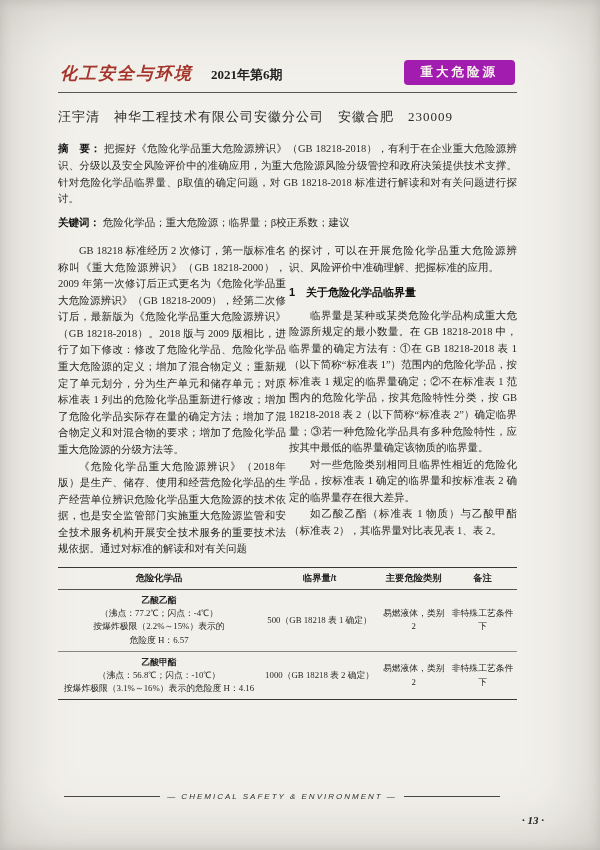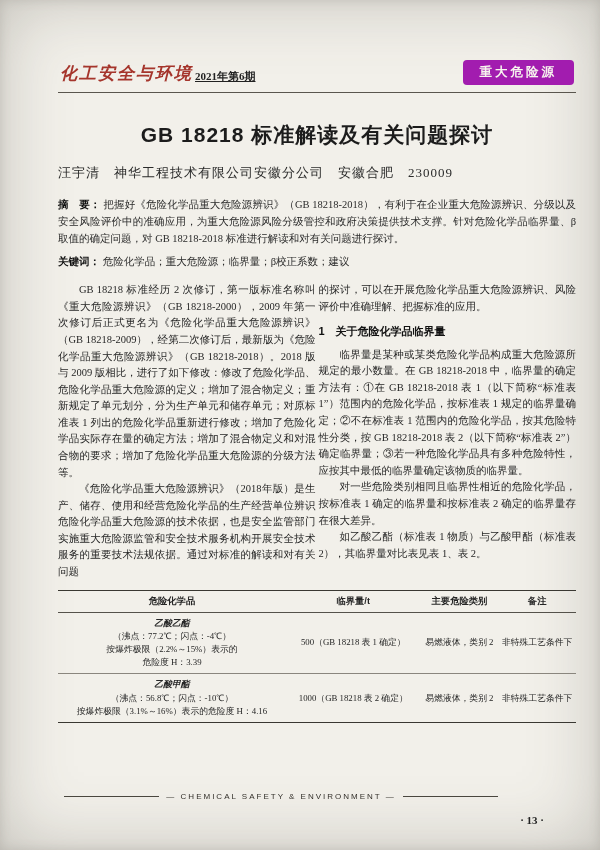--- a/index.html
+++ b/index.html
@@ -10,7 +10,7 @@
     width:600px; height:850px; position:relative; overflow:hidden;
     background:#f2f0ea;
     box-shadow: inset 0 0 70px rgba(90,85,75,.30), inset 0 0 12px rgba(90,85,75,.18);
-    padding:60px 24px 0 58px;
+    padding:60px 83px 0 58px;
     color:#262626;
   }
 

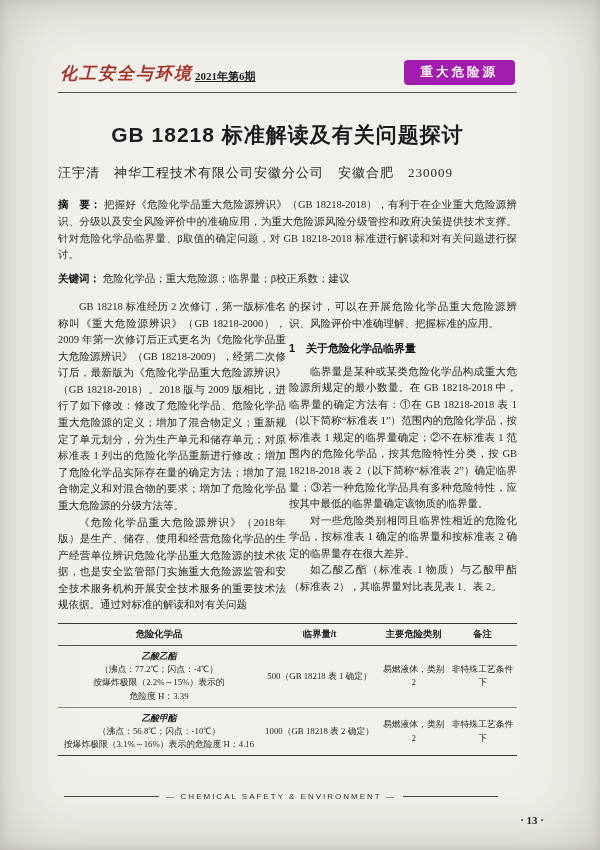--- a/index.html
+++ b/index.html
@@ -18,7 +18,7 @@
   .masthead { display:flex; align-items:flex-end; justify-content:space-between; padding:0 2px 7px 2px; }
   .mast-left { display:flex; align-items:flex-end; }
   .logo { font-size:17px; color:#a5352c; font-weight:bold; font-style:italic; letter-spacing:2px; }
-  .issue { font-size:11px; font-weight:bold; margin-left:2px; color:#222; padding-bottom:1px;text-decoration:underline; }
+  .issue { font-size:13px; font-weight:bold; margin-left:18px; color:#222; padding-bottom:1px; }
   .badge {
     background:#a21caf; color:#f7f4ee; font-family:"Liberation Sans", sans-serif;
     font-size:12.5px; font-weight:bold; padding:4px 17px; border-radius:4px; letter-spacing:3px;

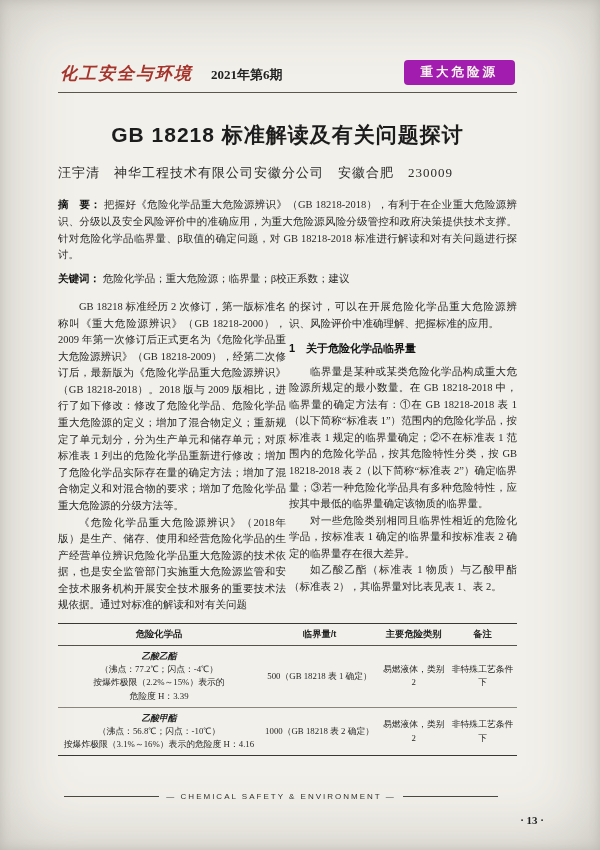--- a/index.html
+++ b/index.html
@@ -77,7 +77,6 @@
   </header>
   <div class="rule"></div>
 
-  <h1 class="title">GB 18218 标准解读及有关问题探讨</h1>
   <div class="author">汪宇清　神华工程技术有限公司安徽分公司　安徽合肥　230009</div>
 
   <p class="abstract">

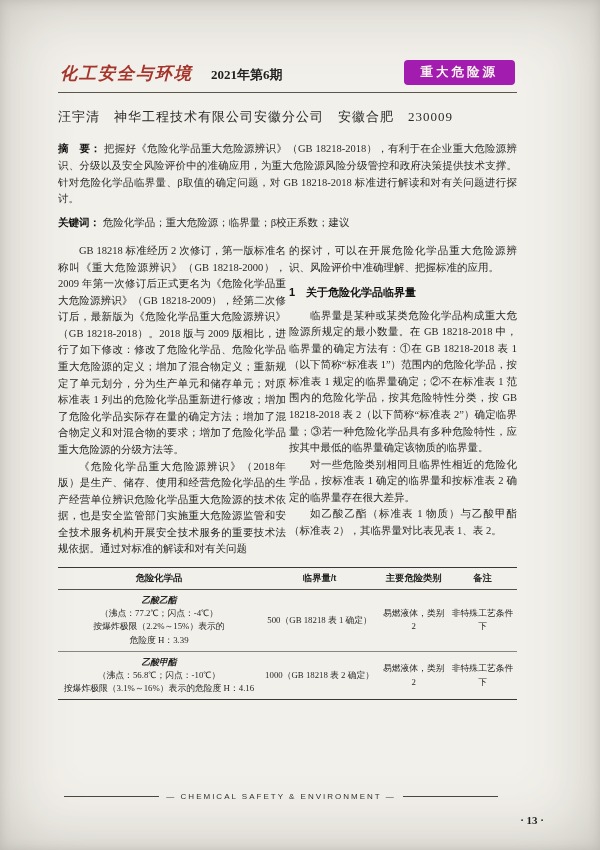--- a/index.html
+++ b/index.html
@@ -53,7 +53,7 @@
        font-family:"Liberation Sans", sans-serif; text-align:center; }
   td { text-align:center; vertical-align:middle; padding:4px 3px; line-height:1.5; }
   tbody tr.row-divider td { border-bottom:1px solid #8a867e; }
-  .chem-name { font-weight:bold;font-style:italic; }
+  .chem-name { font-weight:bold; }
   col.c1 { width:44%; } col.c2 { width:26%; } col.c3 { width:15%; } col.c4 { width:15%; }
 
   

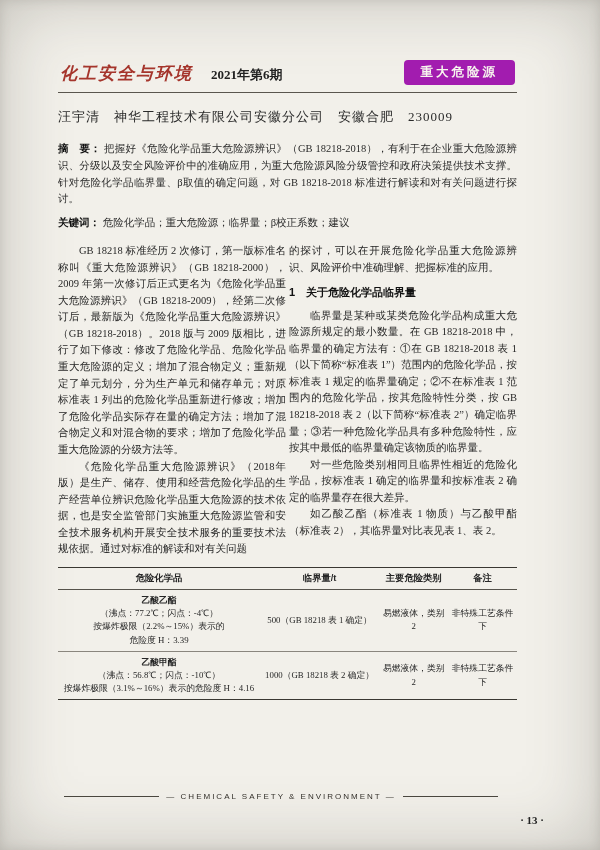--- a/index.html
+++ b/index.html
@@ -125,7 +125,7 @@
             <div class="chem-name">乙酸乙酯</div>
             <div>（沸点：77.2℃；闪点：-4℃）</div>
             <div>按爆炸极限（2.2%～15%）表示的</div>
-            <div>危险度 H：3.39</div>
+            <div>危险度 H：6.57</div>
           </td>
           <td>500（GB 18218 表 1 确定）</td>
           <td>易燃液体，类别 2</td>

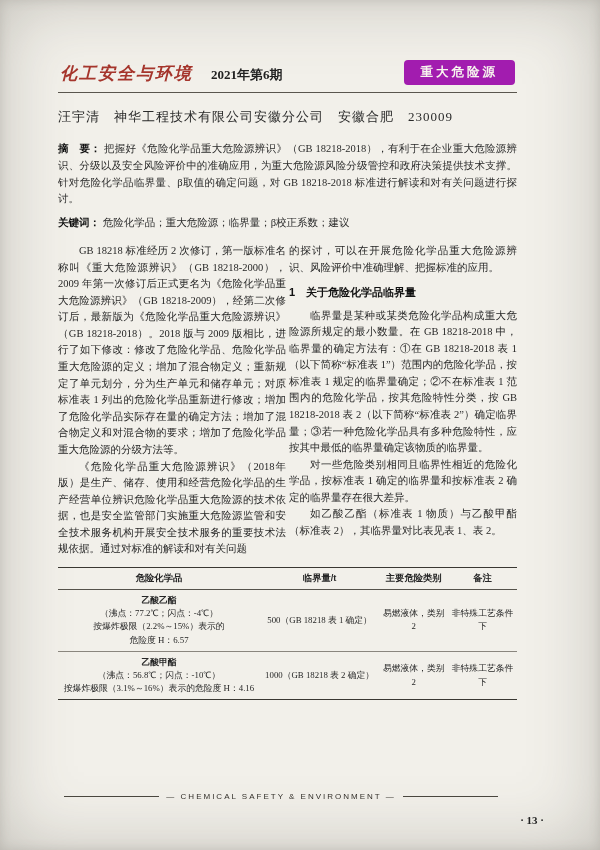--- a/index.html
+++ b/index.html
@@ -57,7 +57,7 @@
   col.c1 { width:44%; } col.c2 { width:26%; } col.c3 { width:15%; } col.c4 { width:15%; }
 
   
-  .footer { position:absolute; left:64px; right:56px; bottom:24px; display:flex; align-items:center; }
+  .footer { position:absolute; left:64px; right:56px; bottom:24px; display:flex; align-items:center;font-style:italic; }
   .fline { height:1px; background:#4a473f; flex:1; }
   .fjournal { font-family:"Liberation Sans", sans-serif; font-size:8px; letter-spacing:2px;
               margin:0 7px; color:#33302a; white-space:nowrap; }

